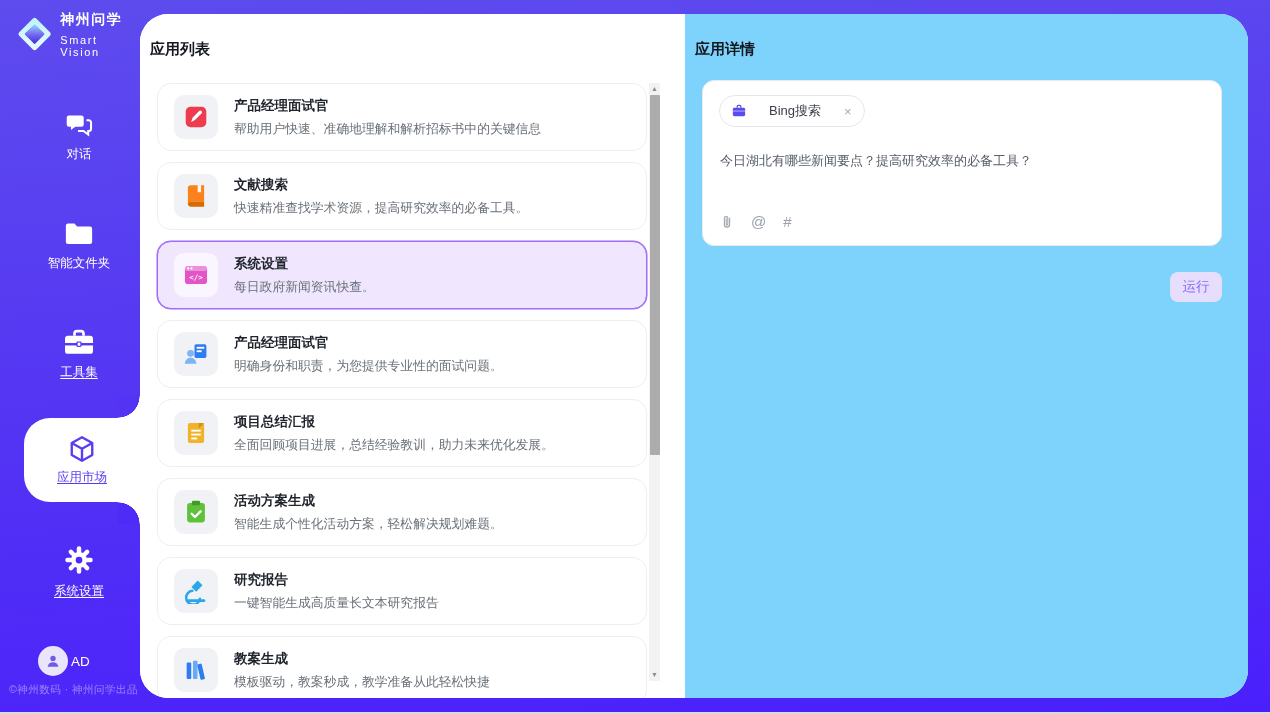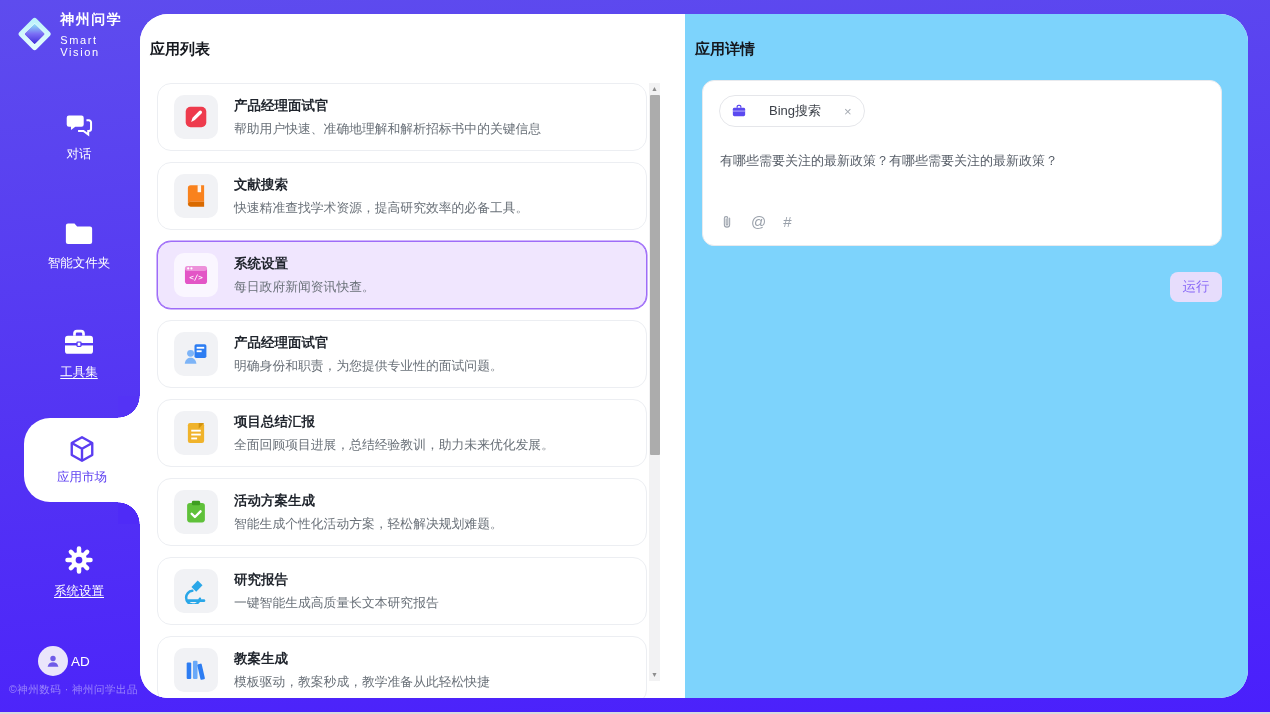--- a/index.html
+++ b/index.html
@@ -289,7 +289,7 @@
           <span class="tag-close">×</span>
         </div>
 
-        <div class="prompt" role="textbox">有哪些需要关注的最新政策？有哪些需要关注的最新政策？</div>
+        <div class="prompt" role="textbox">今日湖北有哪些新闻要点？提高研究效率的必备工具？</div>
 
         <div class="compose-icons">
           <span class="ci">

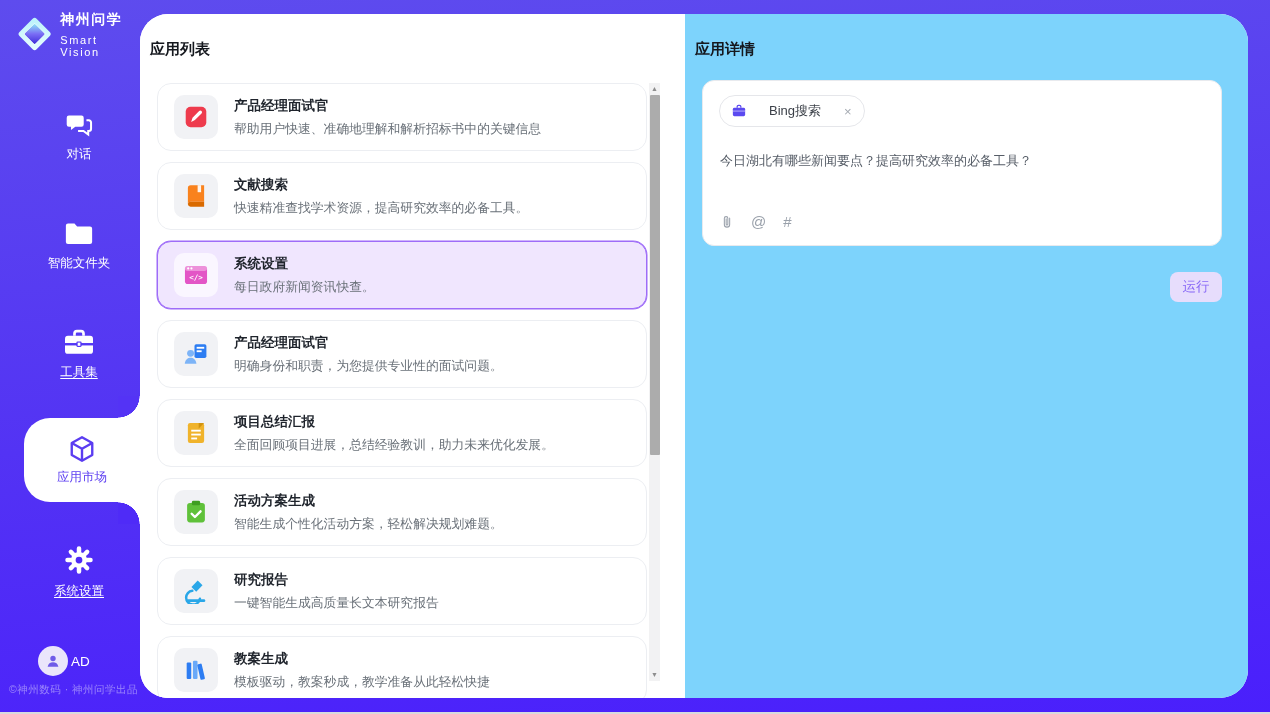--- a/index.html
+++ b/index.html
@@ -19,7 +19,7 @@
   .underlined .nav-label{text-decoration:underline;text-underline-offset:2px;}
   .active-bubble{position:absolute;left:24px;top:418px;width:116px;height:84px;background:#fff;
     border-radius:26px 0 0 26px;display:flex;flex-direction:column;align-items:center;justify-content:center;gap:5px;cursor:pointer;}
-  .active-bubble .nav-label{color:#5b3df1;font-size:12.5px;text-underline-offset:2px;}
+  .active-bubble .nav-label{color:#5b3df1;font-size:12.5px;text-decoration:underline;text-underline-offset:2px;}
   .fillet{position:absolute;right:0;width:22px;height:22px;}
   .fillet-top{top:396px;background:radial-gradient(circle 22px at 0 0,#5433f5 0 21.3px,#fff 21.8px);}
   .fillet-bottom{top:502px;background:radial-gradient(circle 22px at 0 100%,#4f2bf7 0 21.3px,#fff 21.8px);}

